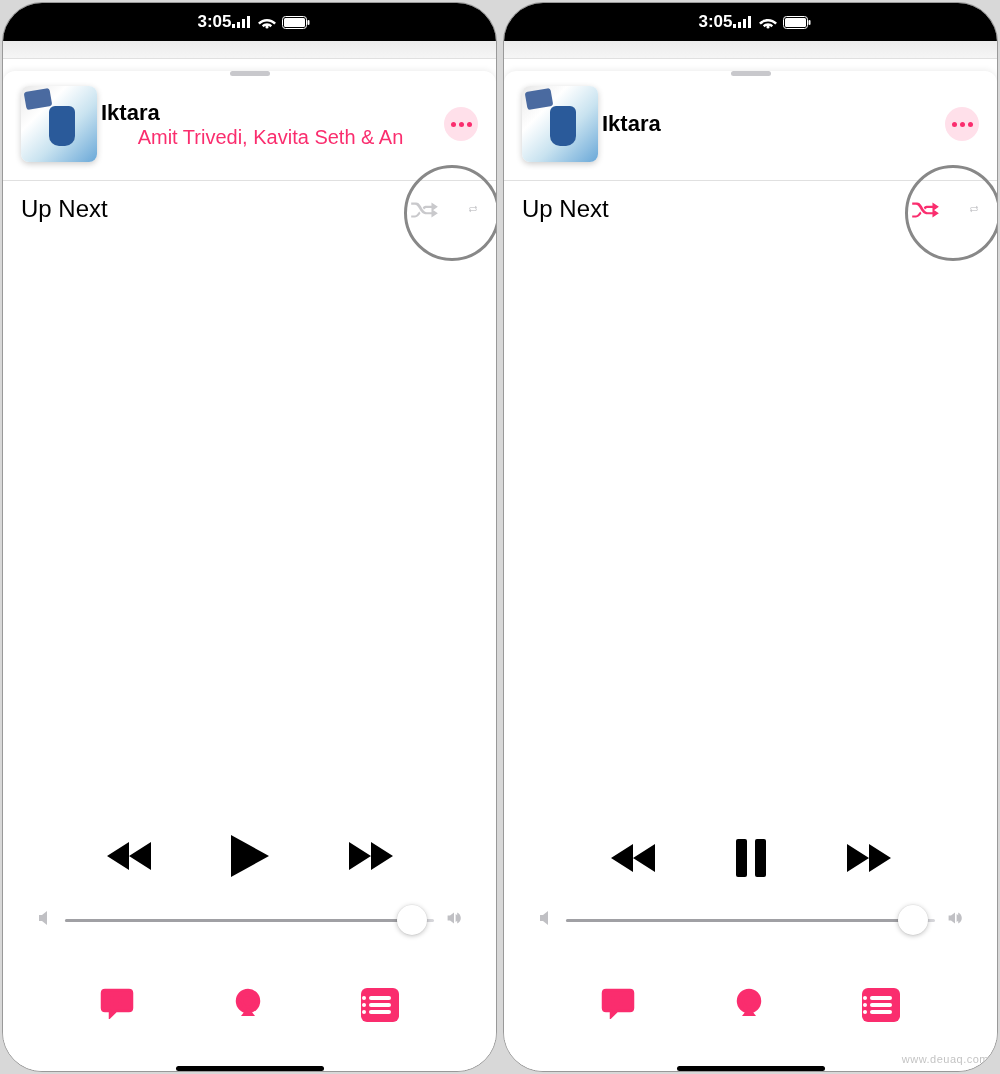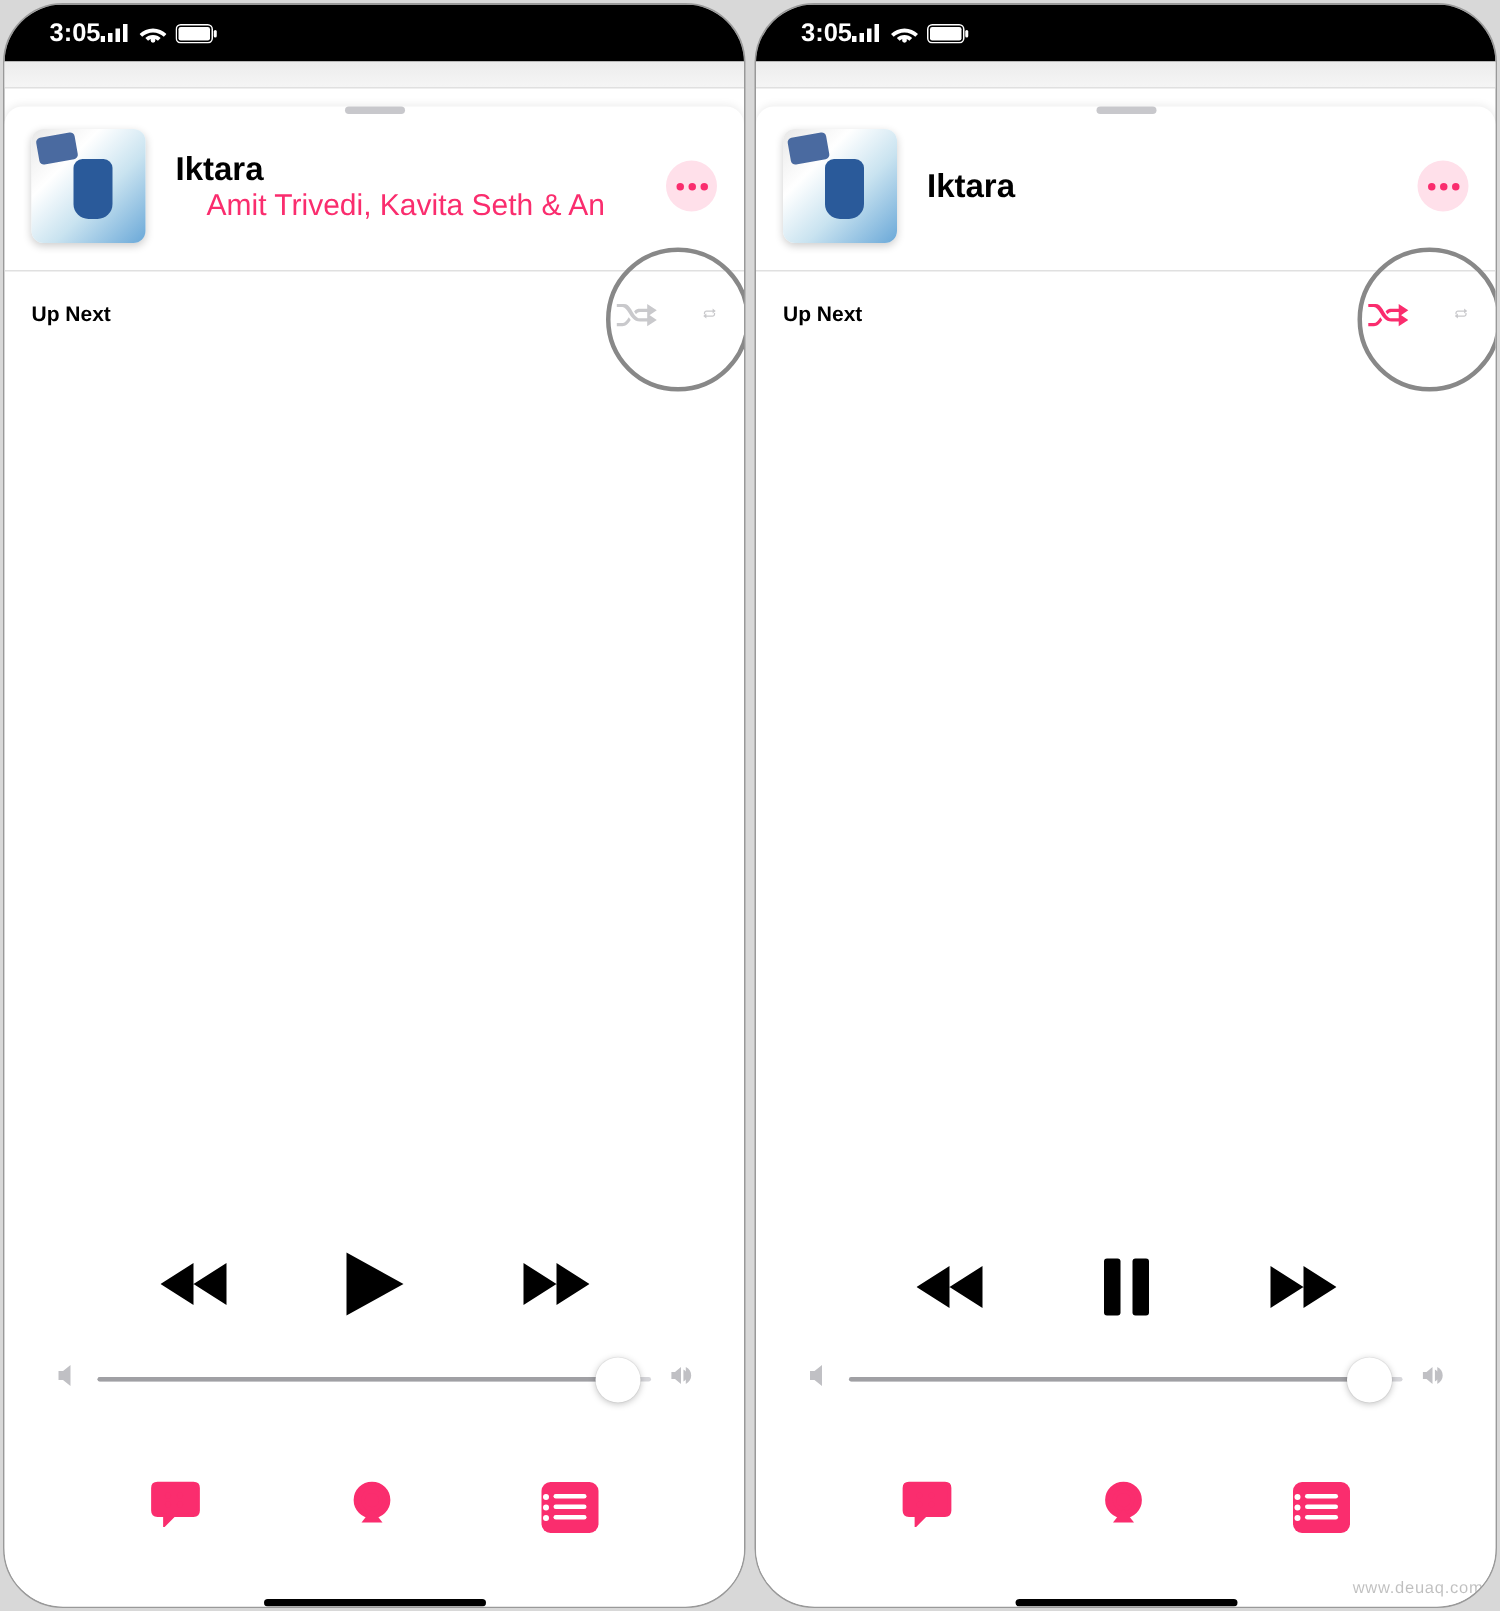--- a/index.html
+++ b/index.html
@@ -28,7 +28,7 @@
     color: #fff;
     display: flex;
     align-items: center;
-    justify-content: flex-start;
+    justify-content: center;
     padding: 0 22px 0 30px;
     font-size: 17px;
     font-weight: 600;

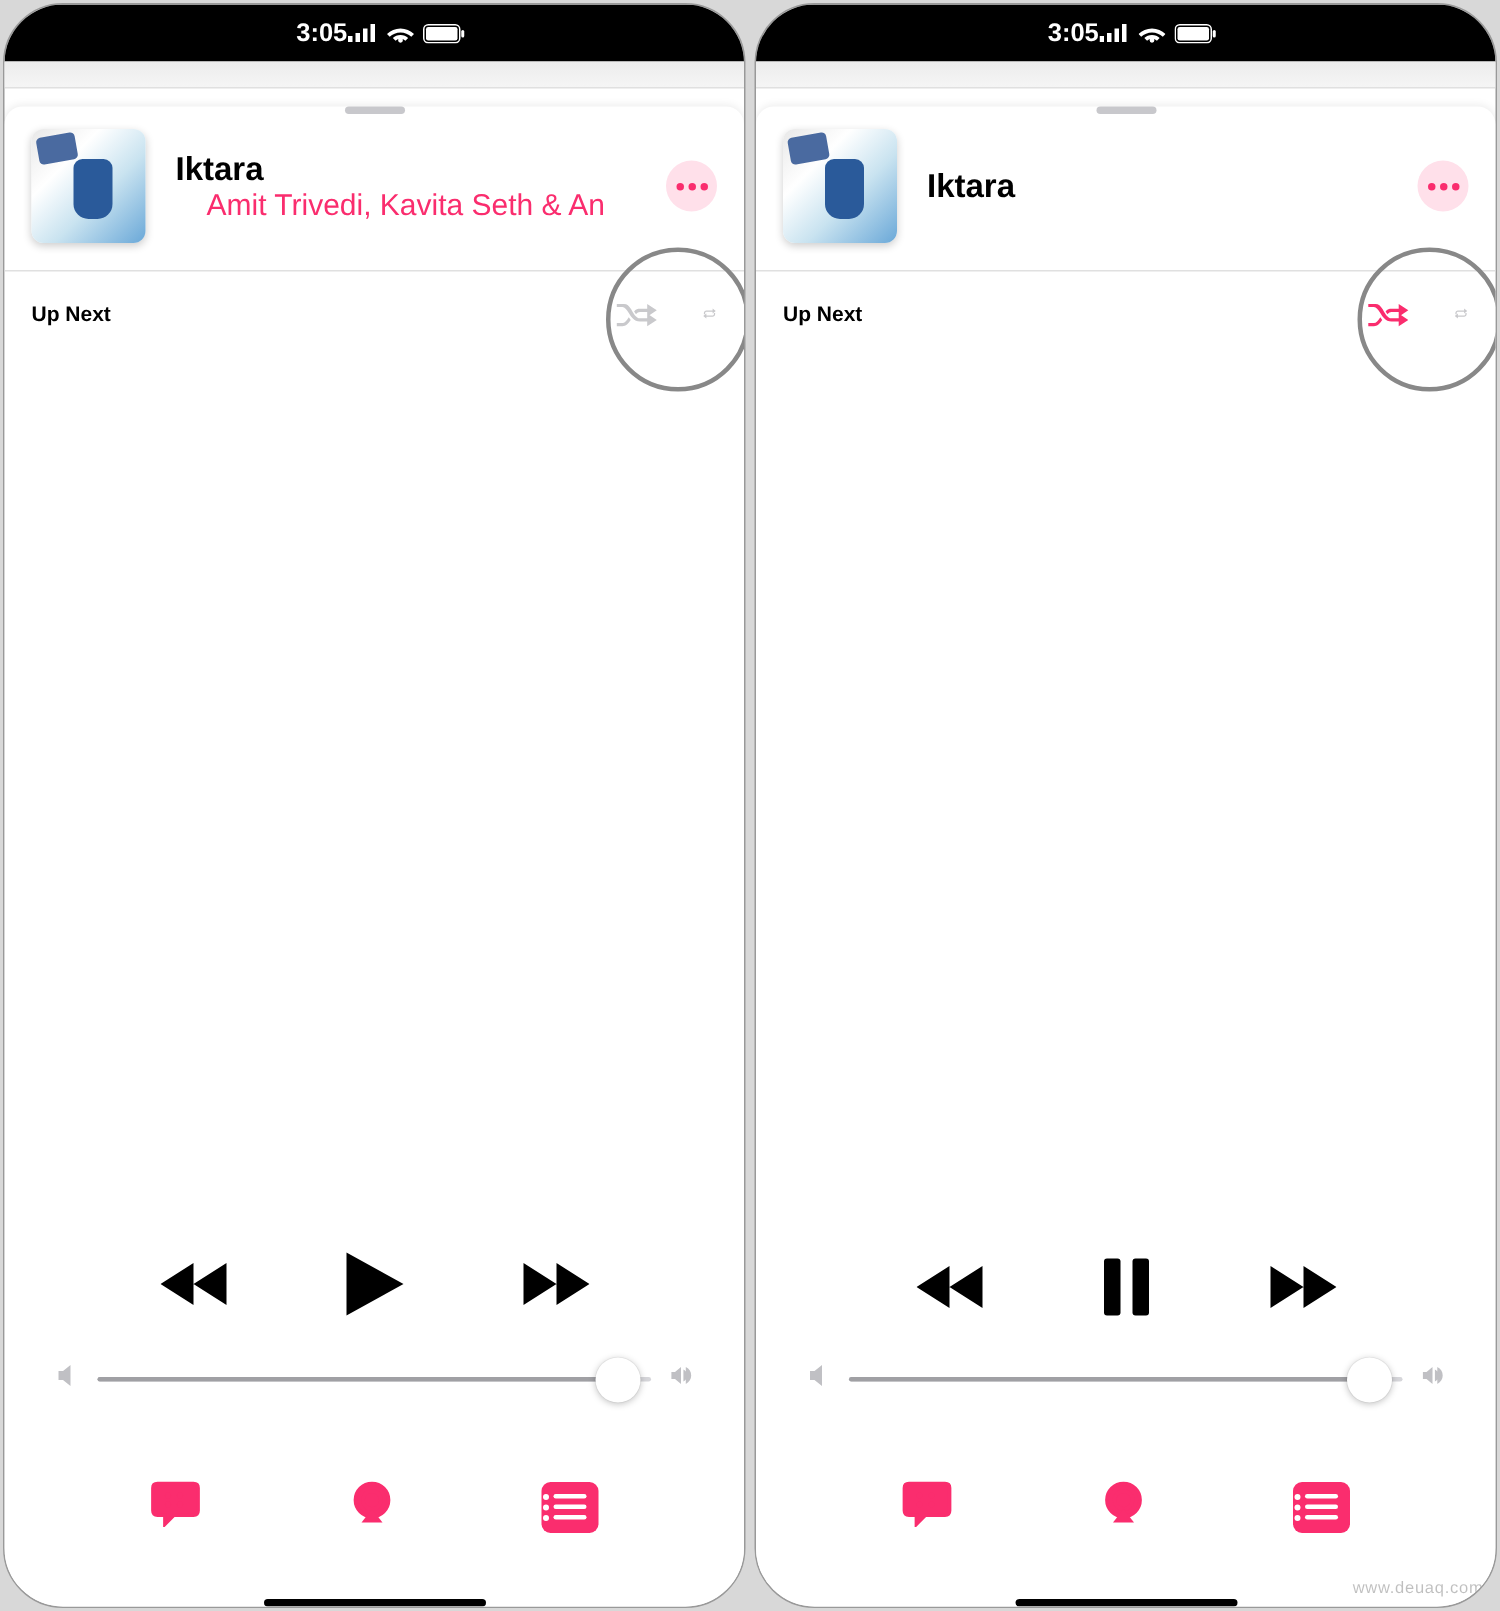--- a/index.html
+++ b/index.html
@@ -60,7 +60,7 @@
     display: flex;
     align-items: center;
     padding: 0 18px 18px 18px;
-    gap: 20px;
+    gap: 4px;
     border-bottom: 1px solid #e0e0e0;
   }
   .album-art {

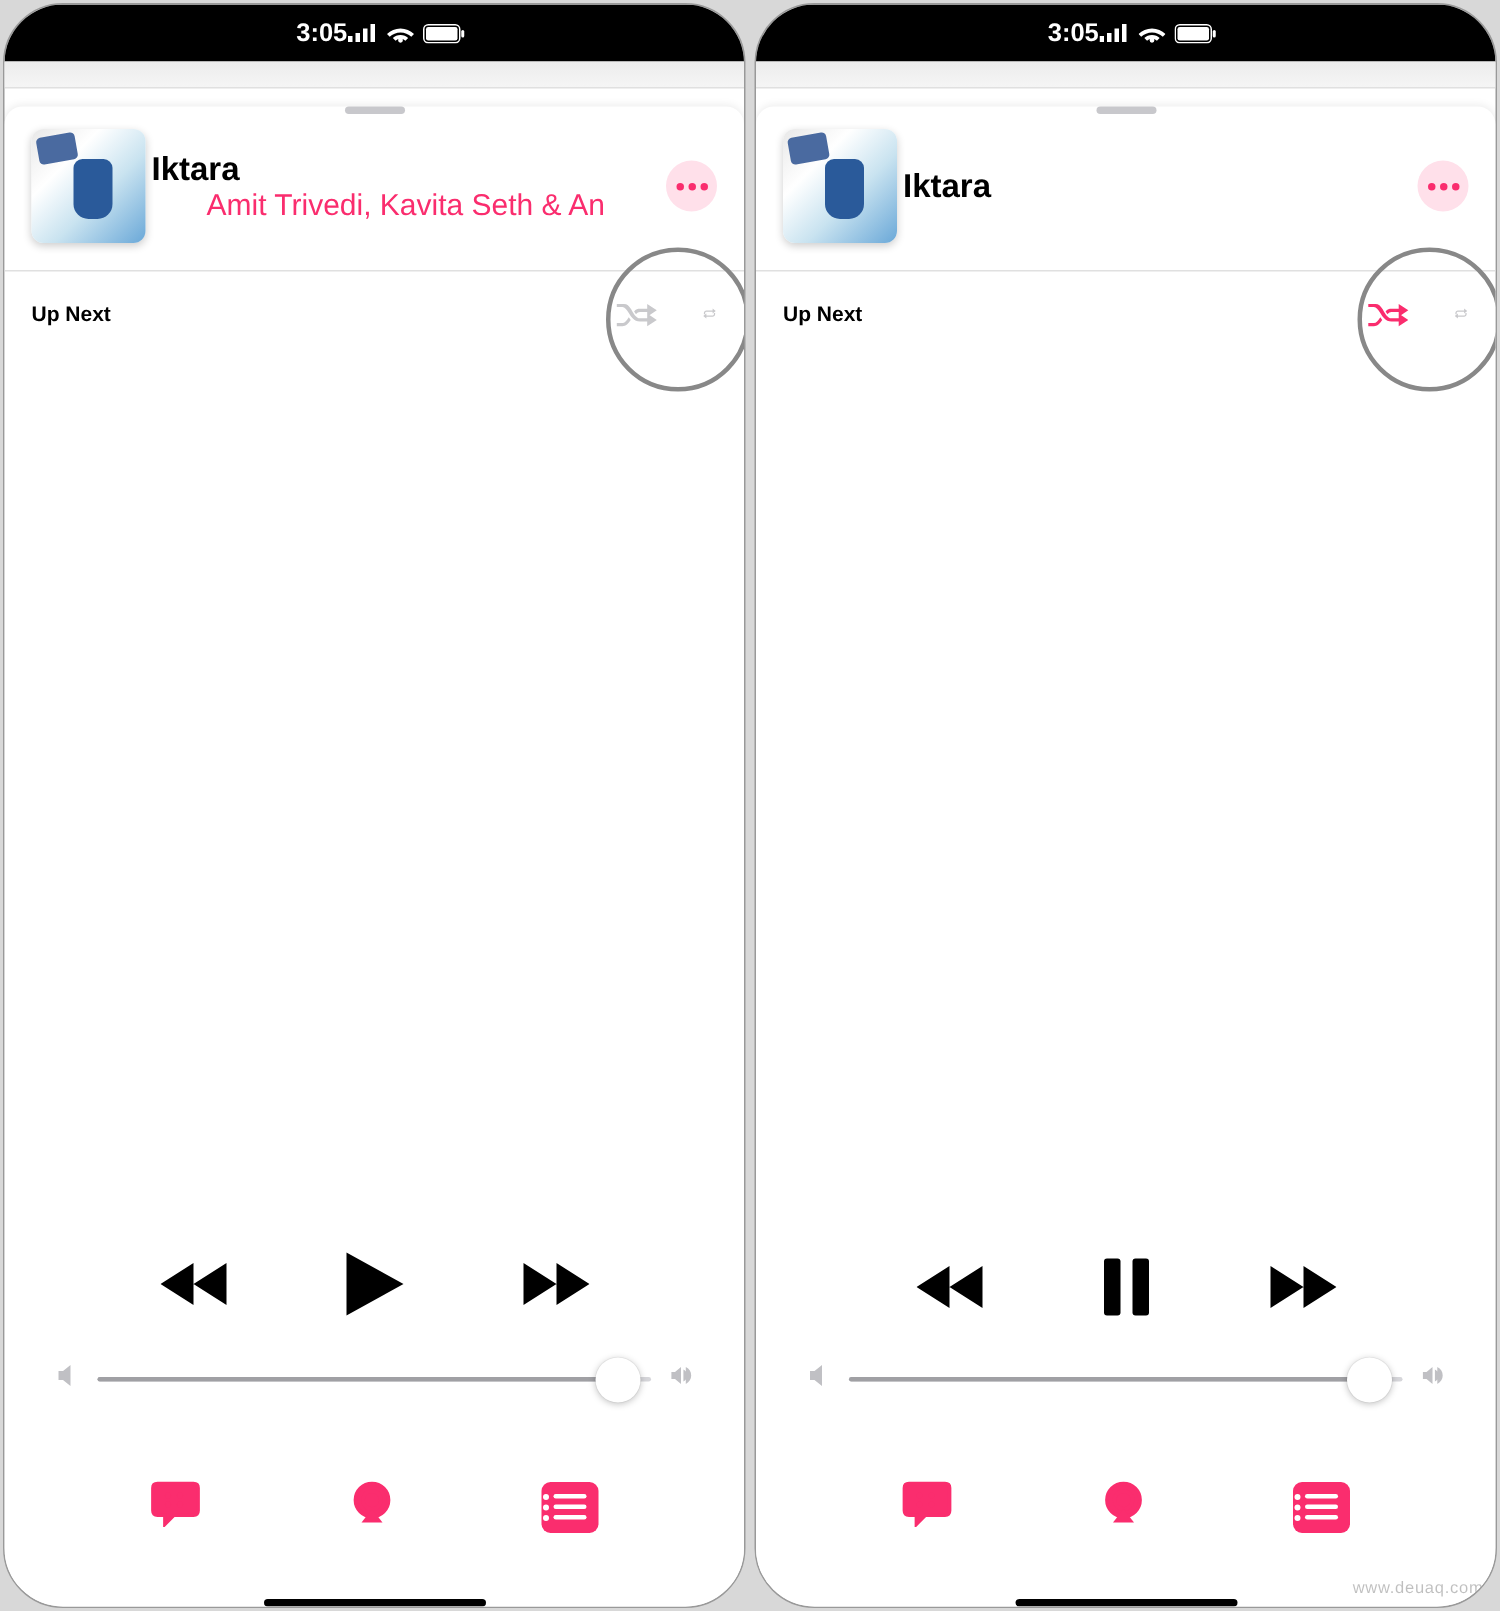--- a/index.html
+++ b/index.html
@@ -131,8 +131,8 @@
     position: relative;
   }
   .upnext-label {
-    font-size: 14px;
-    font-weight: 700;
+    font-size: 24px;
+    font-weight: 400;
     color: #000;
   }
   .upnext-icons {

